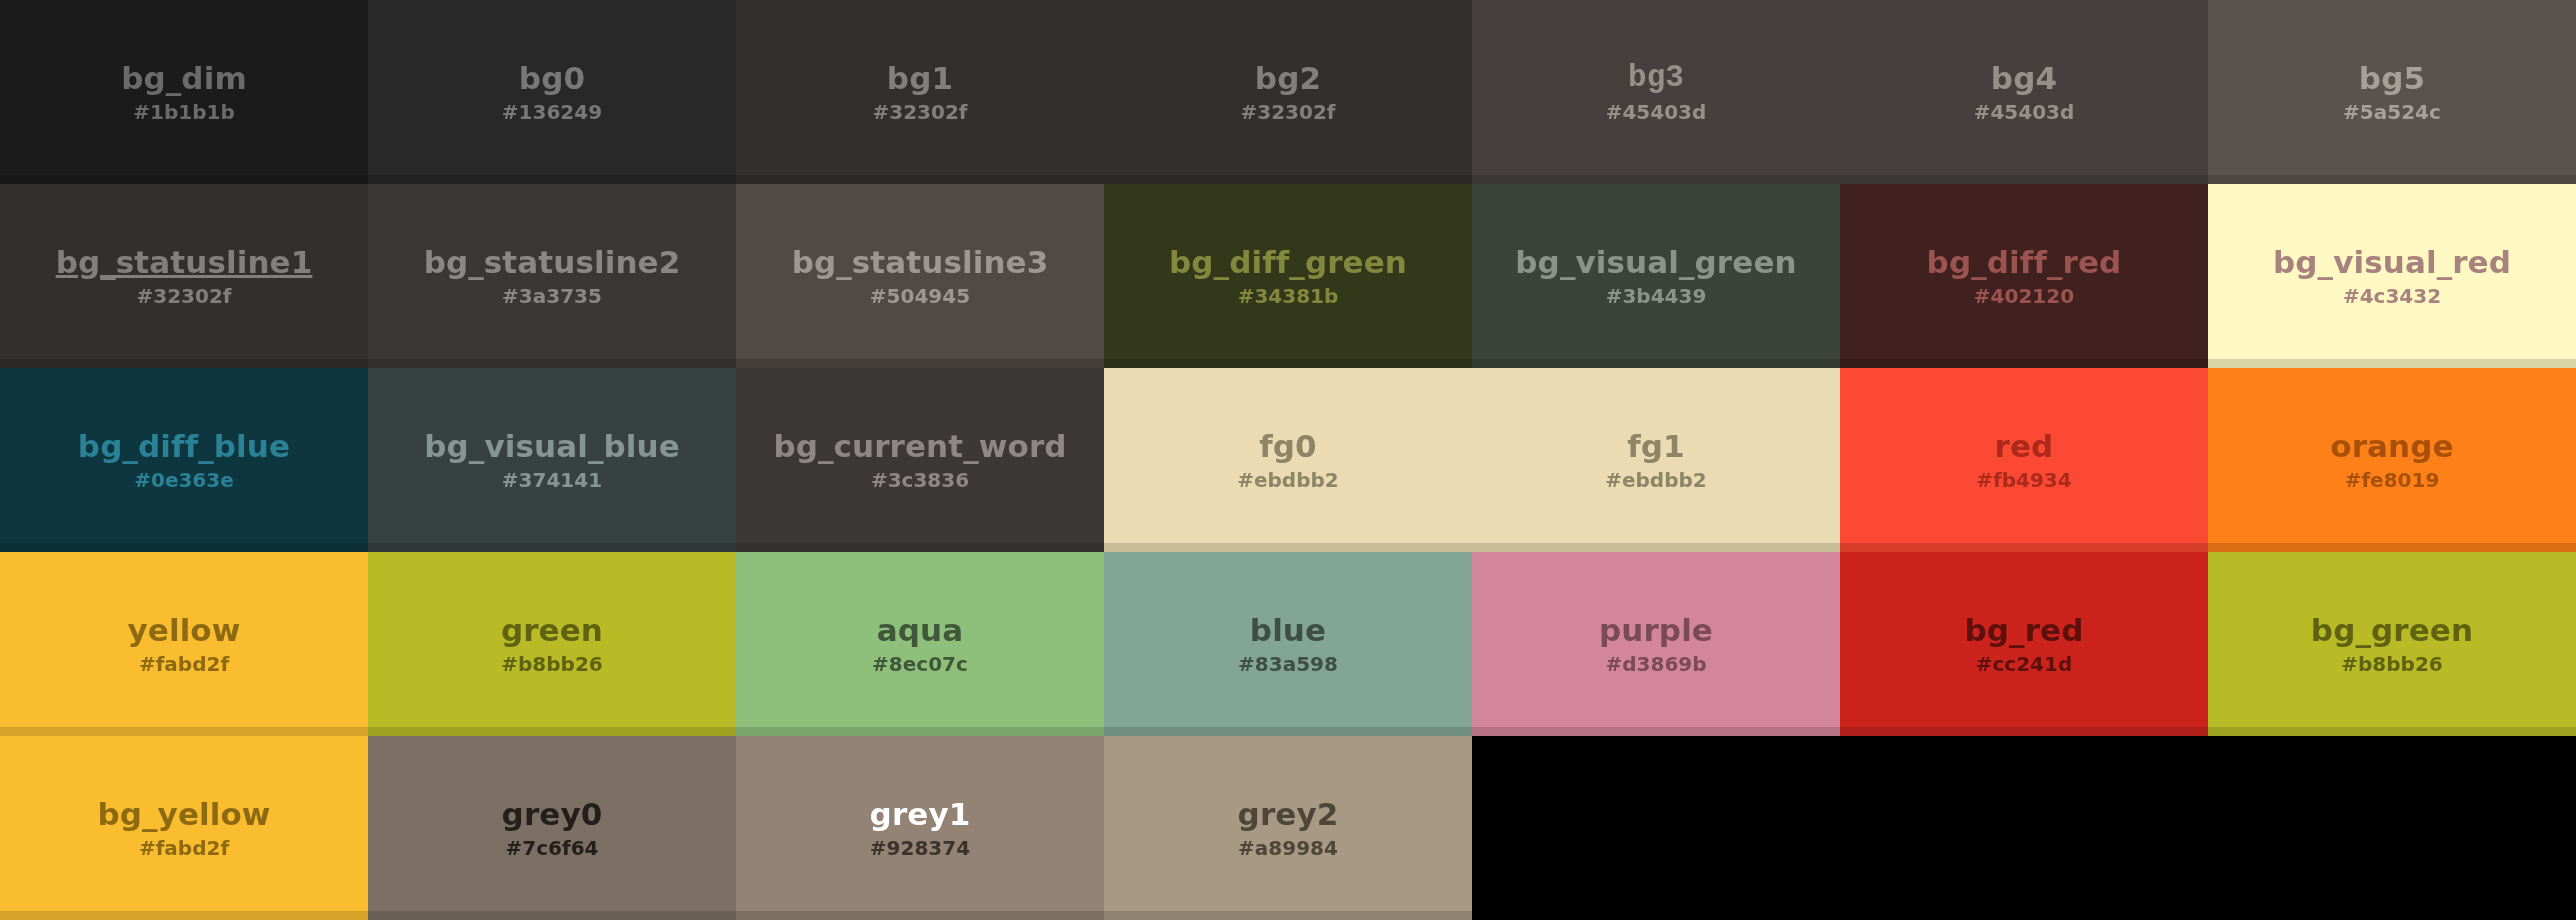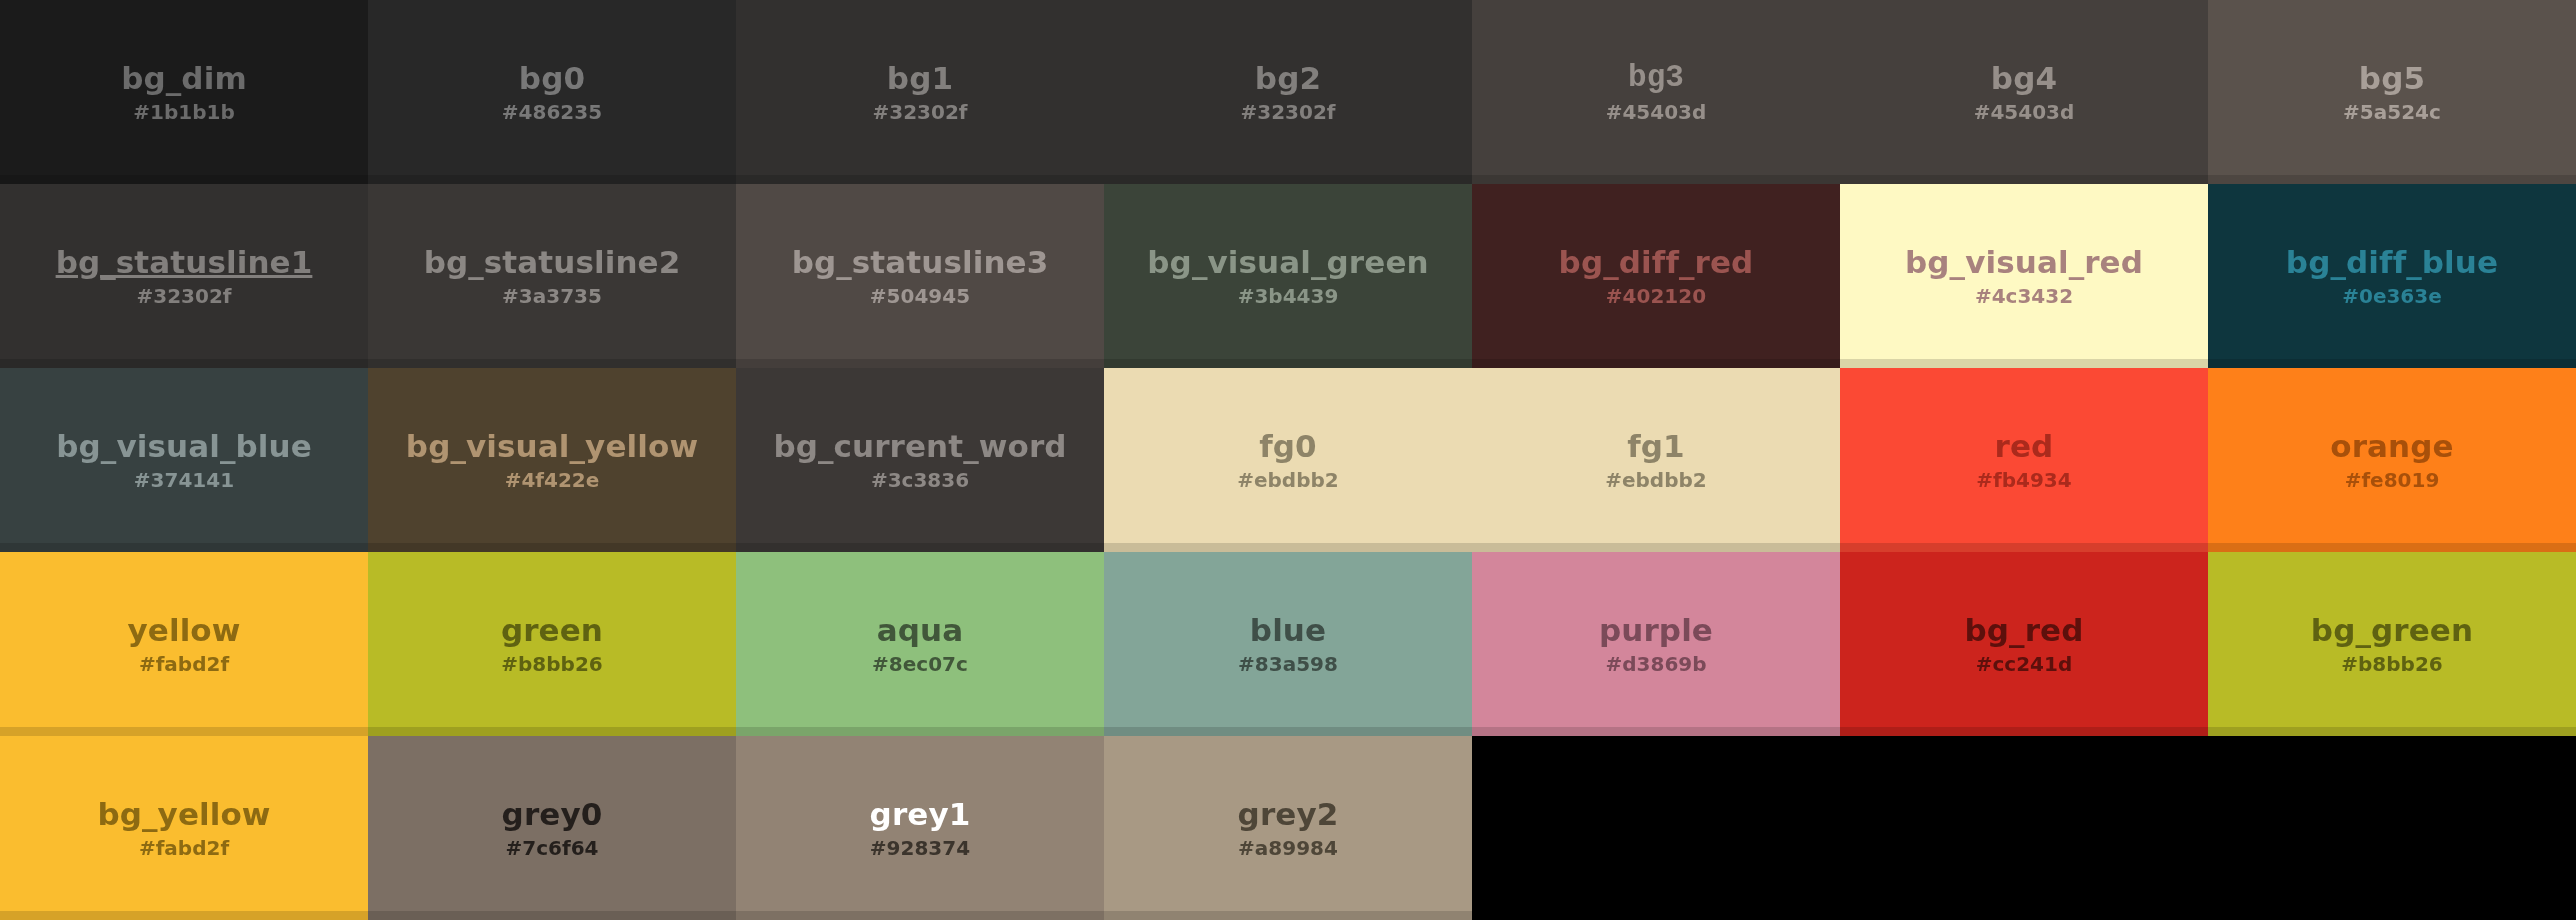--- a/index.html
+++ b/index.html
@@ -63,7 +63,7 @@
     </div>
     <div class="swatch" style="background: rgb(40, 40, 40);">
       <div class="swatch-name" style="color: rgb(120, 120, 120);">bg0</div>
-      <div class="swatch-hex" style="color: rgb(120, 120, 120);">#486235</div>
+      <div class="swatch-hex" style="color: rgb(120, 120, 120);">#136249</div>
     </div>
     <div class="swatch" style="background: rgb(50, 48, 47);">
       <div class="swatch-name" style="color: rgb(130, 127, 125);">bg1</div>

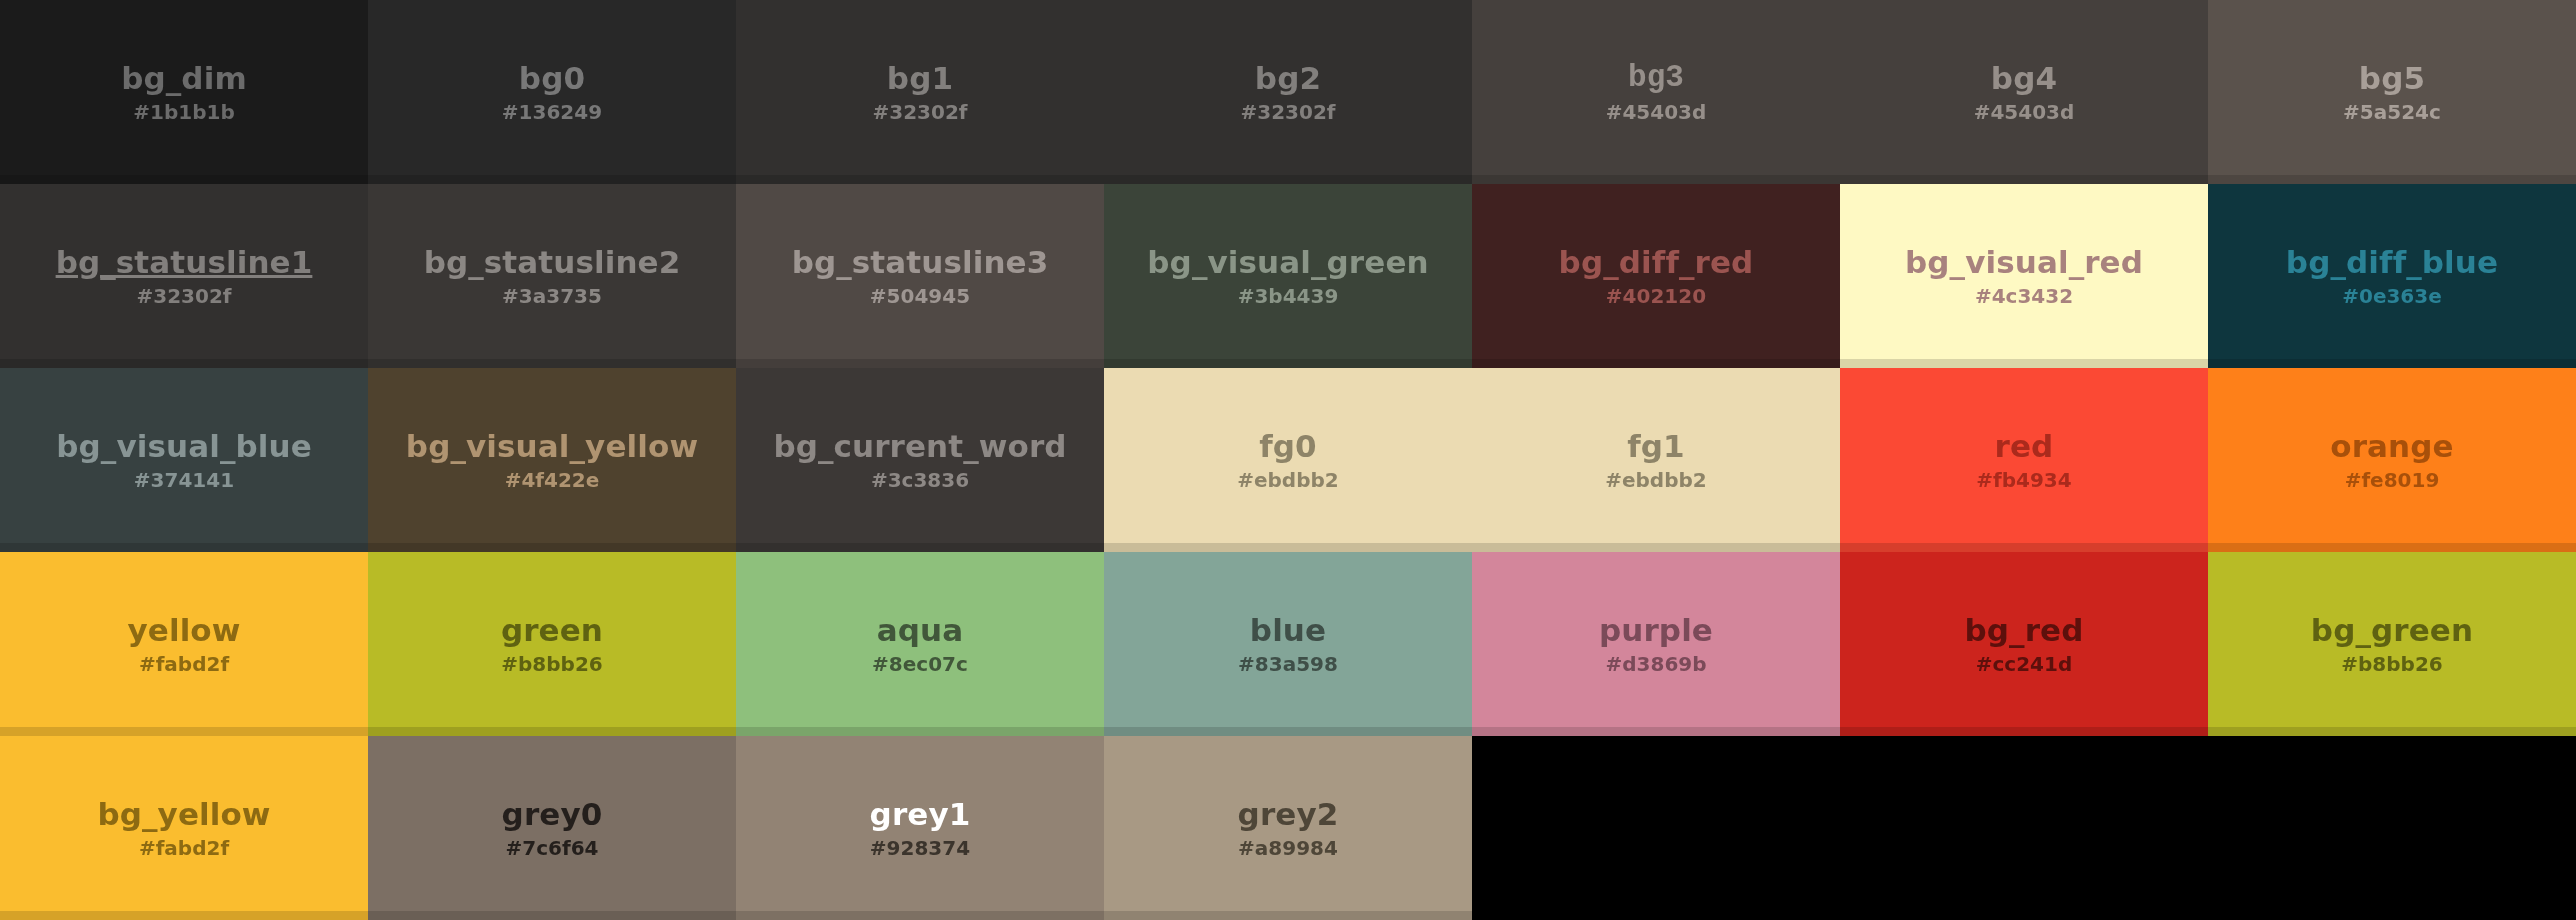--- a/index.html
+++ b/index.html
@@ -97,6 +97,10 @@
       <div class="swatch-name" style="color: rgb(158, 150, 146);">bg_statusline3</div>
       <div class="swatch-hex" style="color: rgb(158, 150, 146);">#504945</div>
     </div>
+    <div class="swatch" style="background: rgb(52, 56, 27);">
+      <div class="swatch-name" style="color: rgb(130, 137, 62);">bg_diff_green</div>
+      <div class="swatch-hex" style="color: rgb(130, 137, 62);">#34381b</div>
+    </div>
     <div class="swatch" style="background: rgb(59, 68, 57);">
       <div class="swatch-name" style="color: rgb(138, 149, 135);">bg_visual_green</div>
       <div class="swatch-hex" style="color: rgb(138, 149, 135);">#3b4439</div>

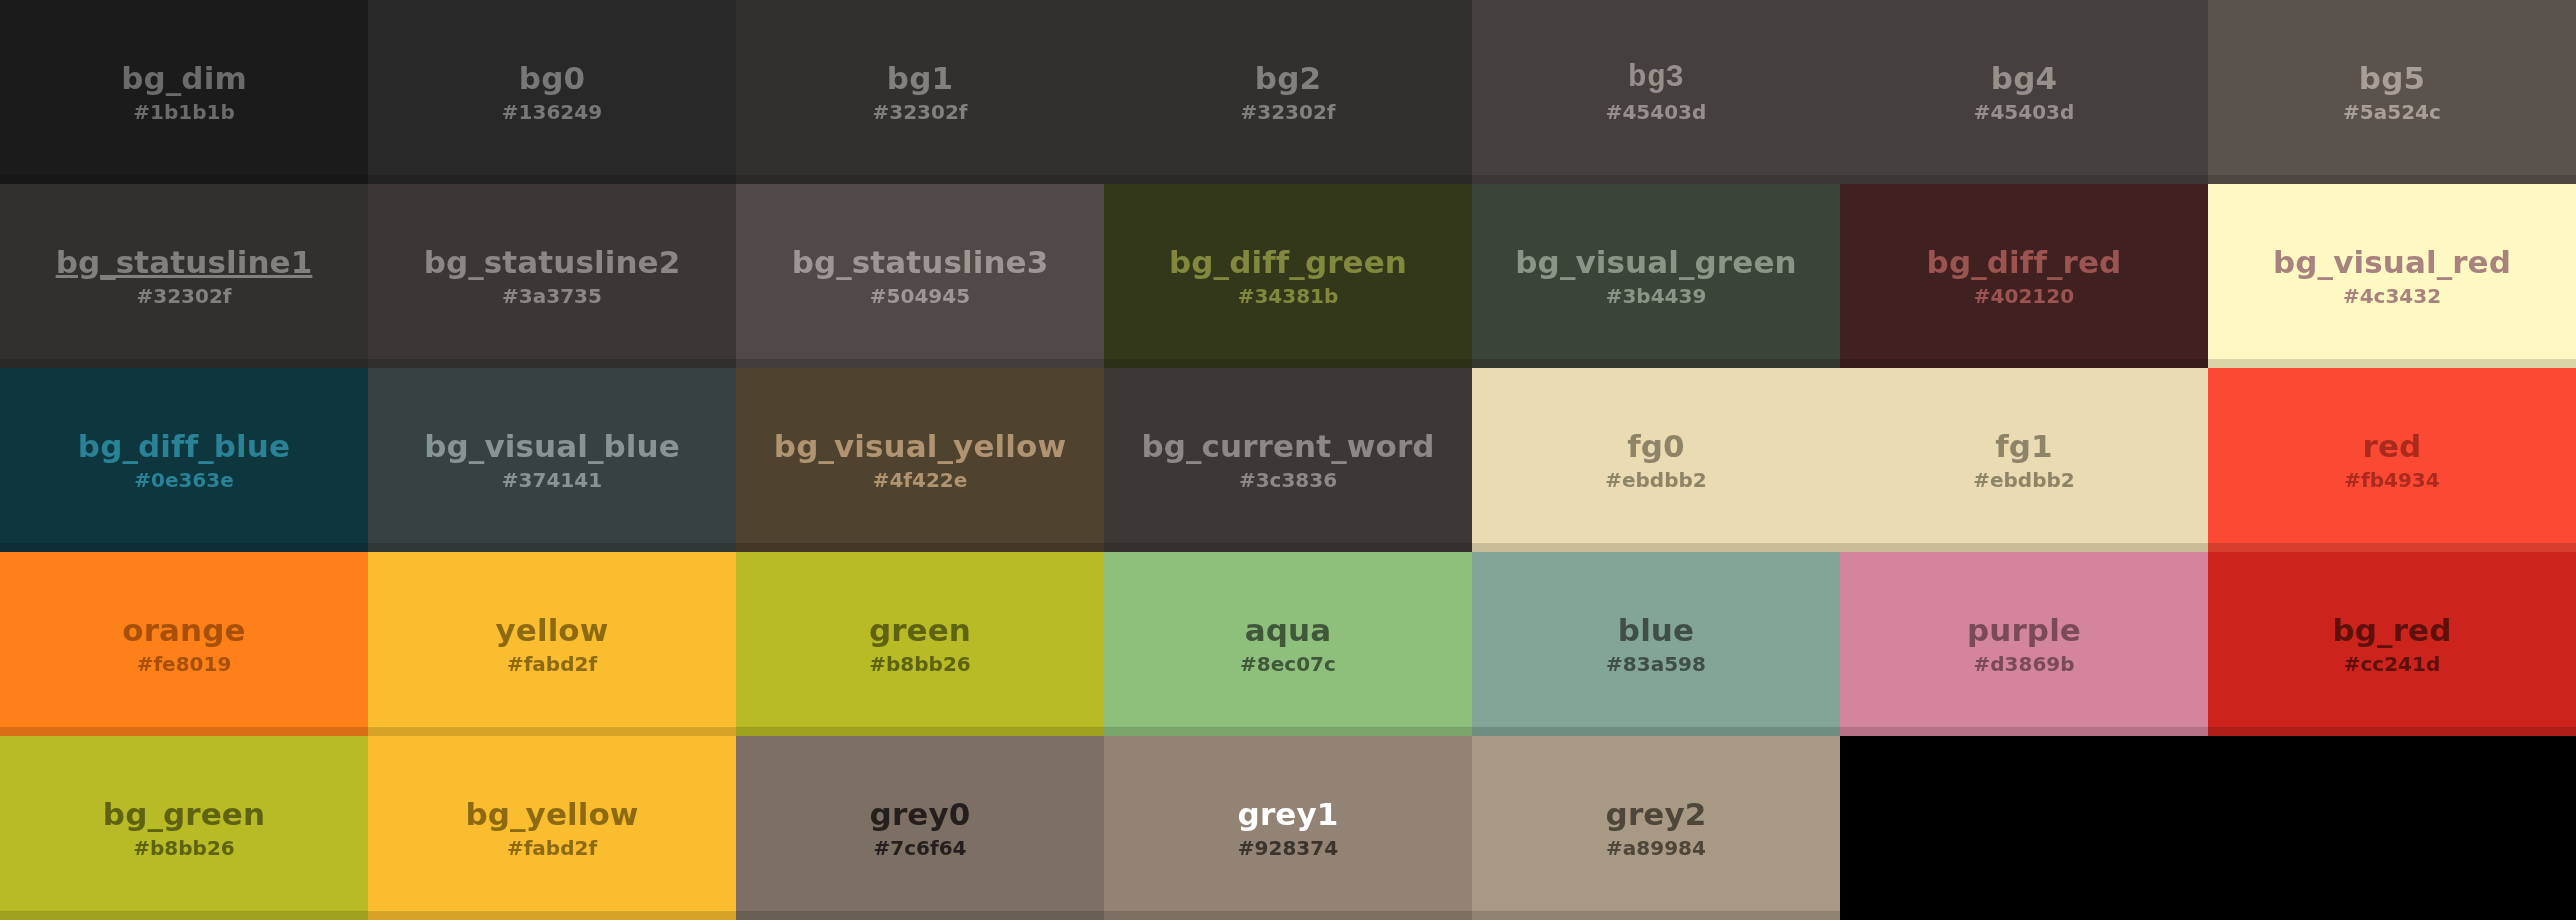--- a/index.html
+++ b/index.html
@@ -121,10 +121,6 @@
       <div class="swatch-name" style="color: rgb(135, 148, 148);">bg_visual_blue</div>
       <div class="swatch-hex" style="color: rgb(135, 148, 148);">#374141</div>
     </div>
-    <div class="swatch" style="background: rgb(79, 66, 46);">
-      <div class="swatch-name" style="color: rgb(176, 148, 113);">bg_visual_yellow</div>
-      <div class="swatch-hex" style="color: rgb(176, 148, 113);">#4f422e</div>
-    </div>
     <div class="swatch" style="background: rgb(60, 56, 54);">
       <div class="swatch-name" style="color: rgb(141, 136, 133);">bg_current_word</div>
       <div class="swatch-hex" style="color: rgb(141, 136, 133);">#3c3836</div>

